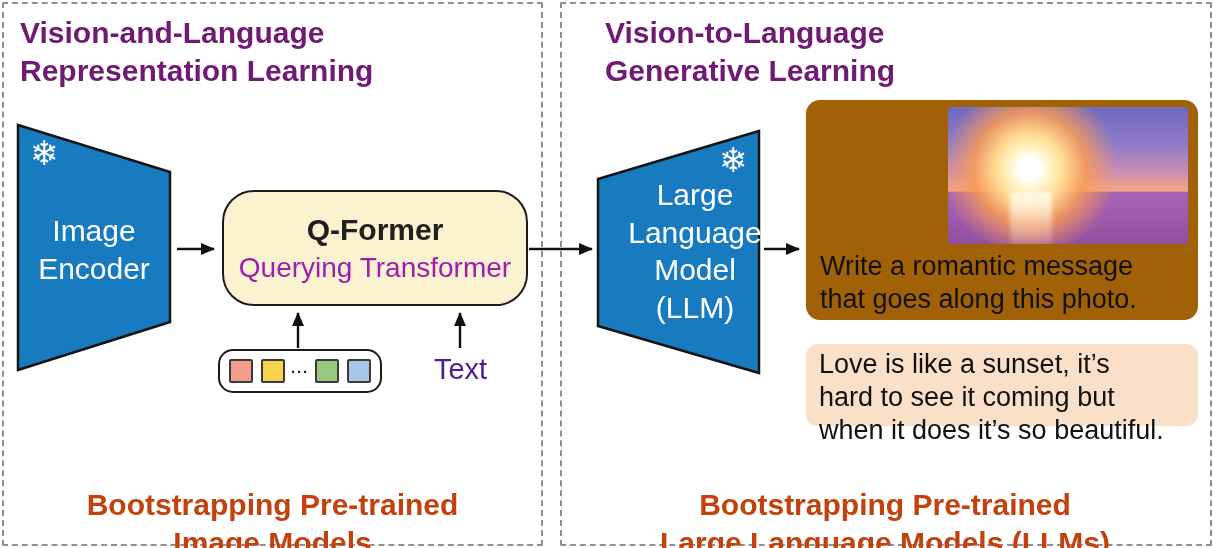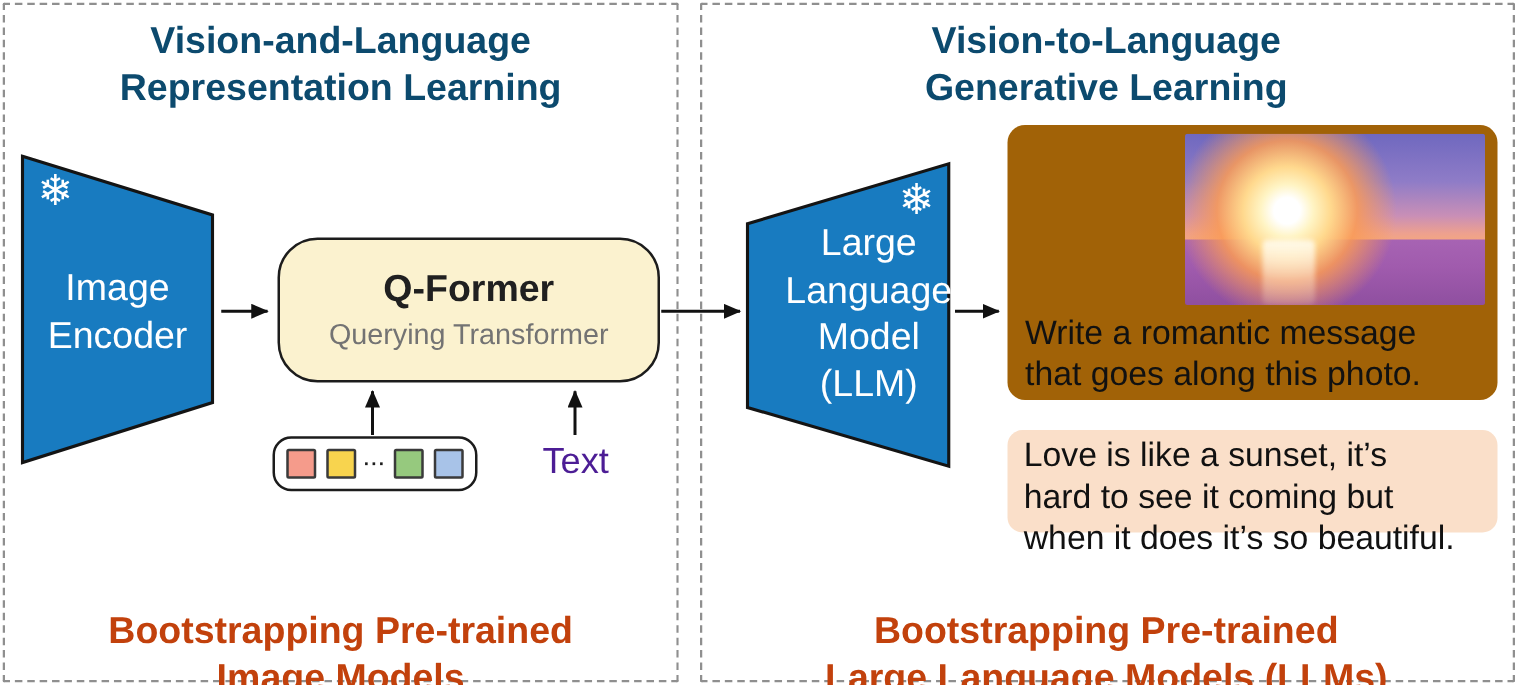--- a/index.html
+++ b/index.html
@@ -13,7 +13,7 @@
   .shapes{position:absolute;left:0;top:0;z-index:1;}
   .txt{position:absolute;z-index:2;}
   .pre{white-space:pre-line;}
-  .title{font-size:30px;font-weight:bold;text-align:center;line-height:1.26;color:#0c4a6e;}
+  .title{font-size:30px;font-weight:bold;text-align:left;line-height:1.26;color:#701a75;}
   .caption{font-size:30px;font-weight:bold;text-align:center;line-height:1.26;color:#c2410c;margin-top:36px;}
   .trap-label{color:#ffffff;font-size:30px;text-align:center;line-height:1.25;}
   .snowflake{position:absolute;z-index:3;color:#ffffff;font-size:34px;line-height:1;}

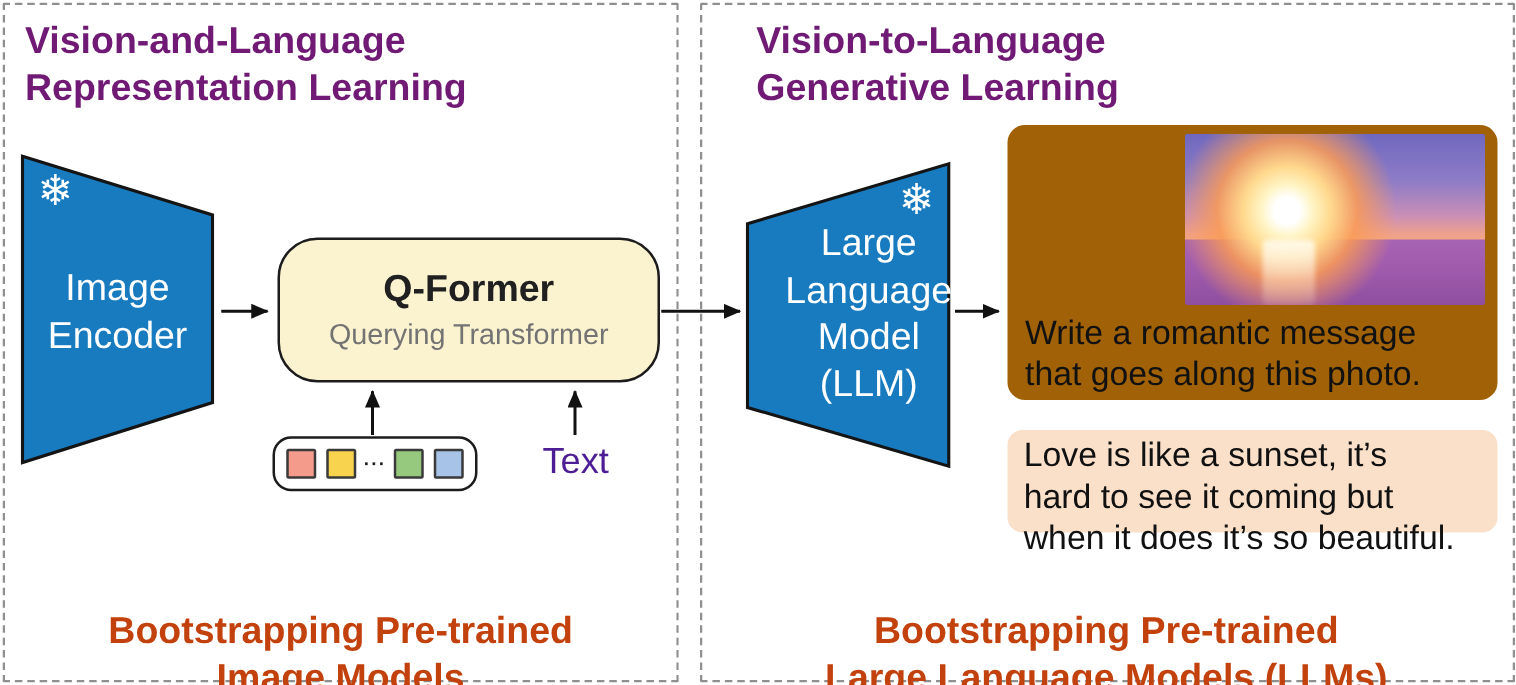--- a/index.html
+++ b/index.html
@@ -23,7 +23,7 @@
     display:flex;flex-direction:column;align-items:center;justify-content:center;
   }
   .qformer-title{font-size:30px;font-weight:bold;color:#202020;}
-  .qformer-sub{font-size:23px;color:#737373;margin-top:5px;}
+  .qformer-sub{font-size:28px;color:#a21caf;margin-top:5px;}
   .queries-pill{
     position:absolute;z-index:2;left:218px;top:349px;width:164px;height:44px;
     box-sizing:border-box;border:2.5px solid #1c1c1c;border-radius:15px;background:#ffffff;

